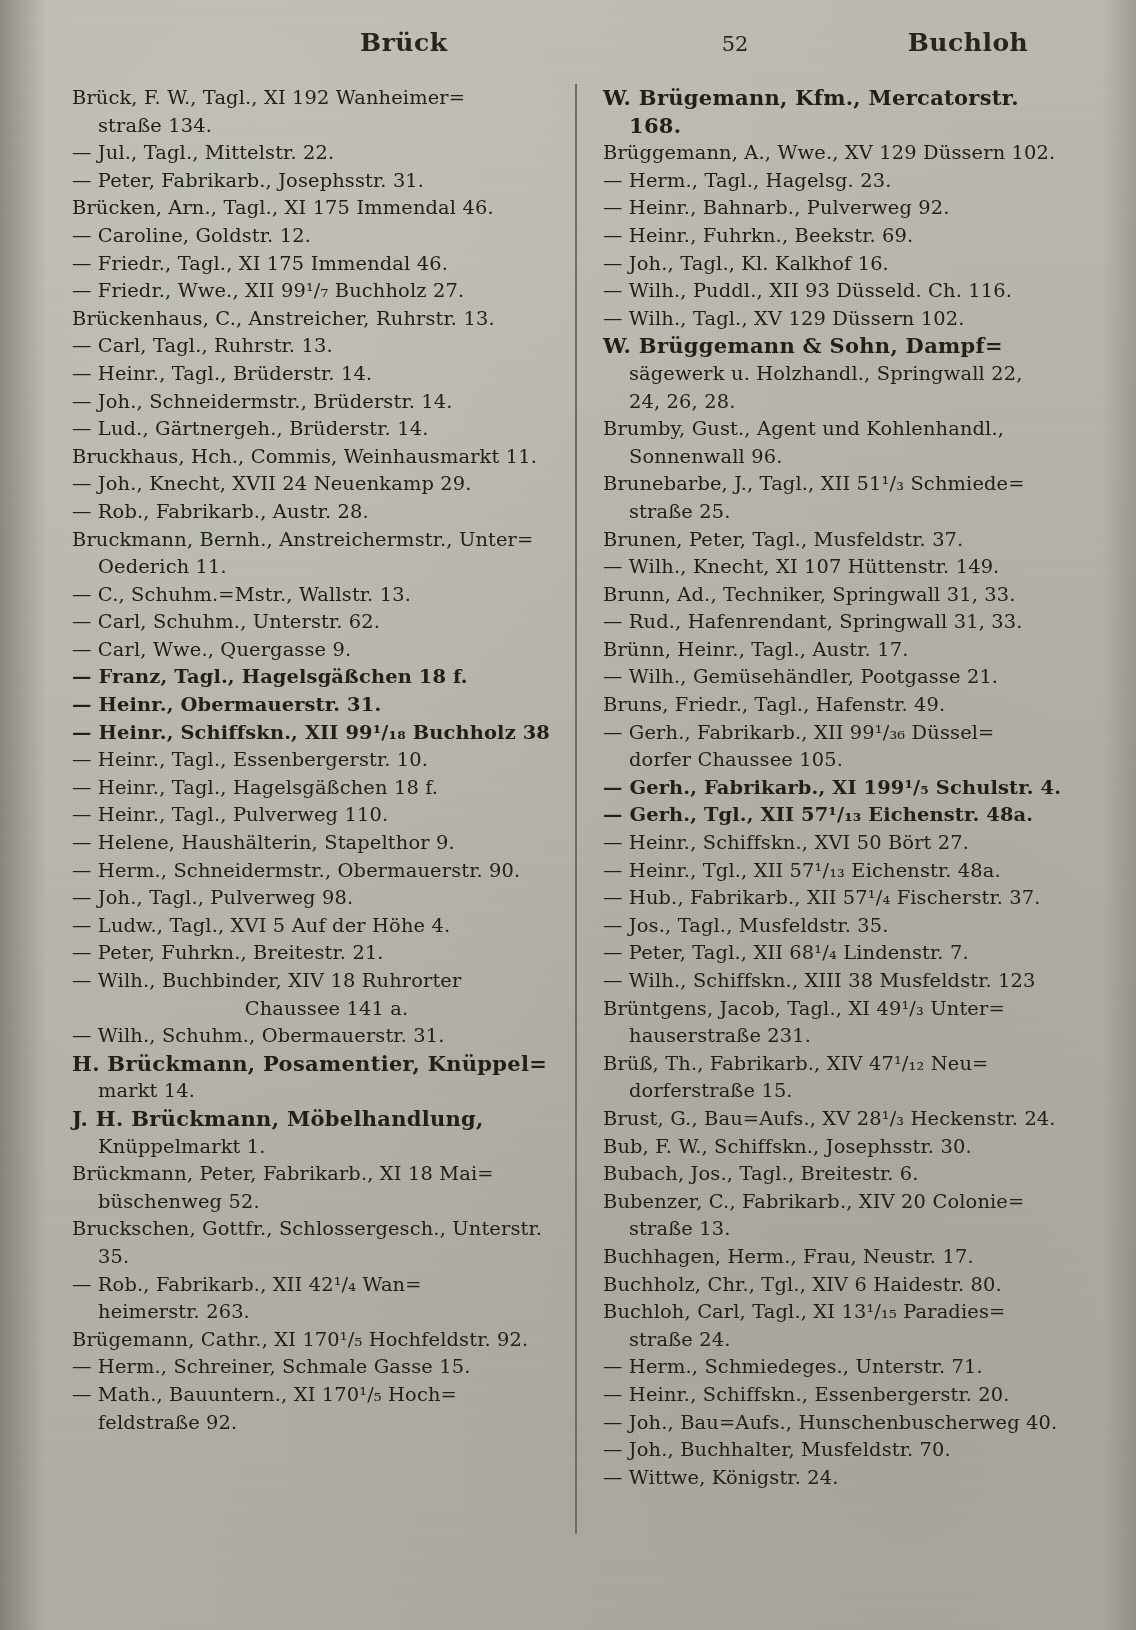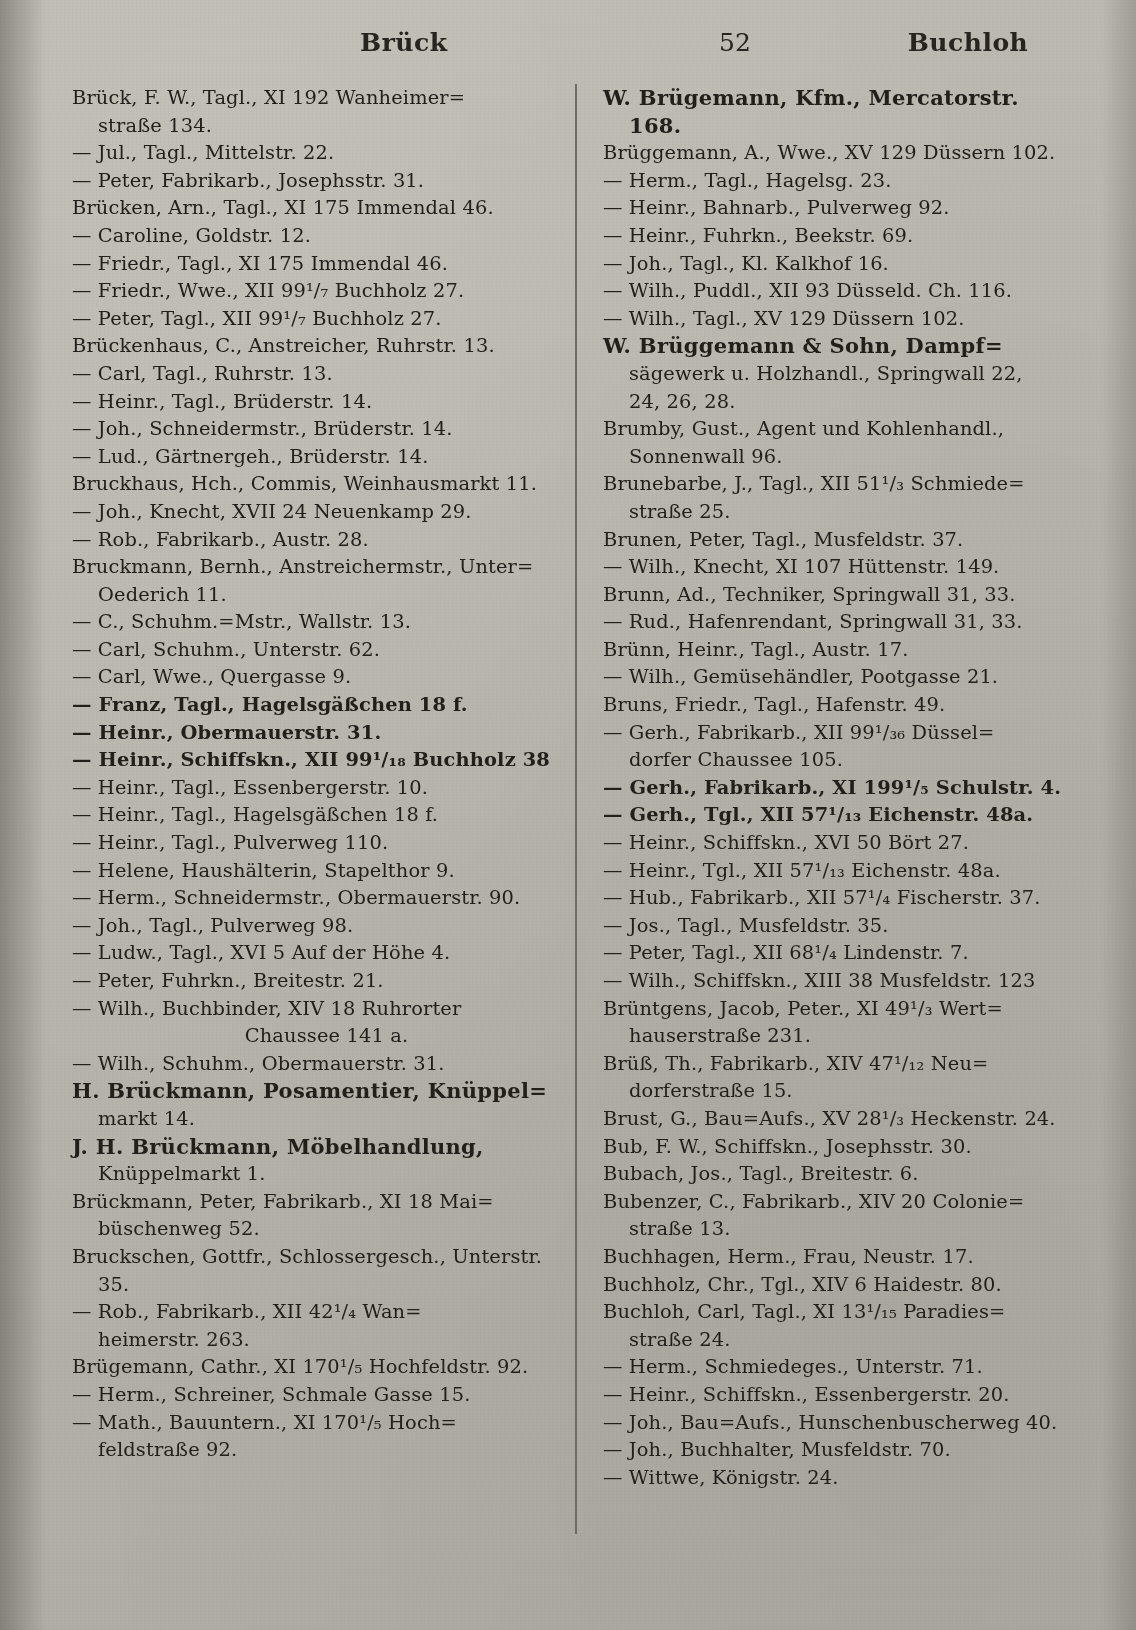--- a/index.html
+++ b/index.html
@@ -62,7 +62,7 @@
   .head-center {
     flex: 0 0 150px;
     text-align: center;
-    font-size: 25px;
+    font-size: 21px;
     color: #27251f;
     font-family: "DejaVu Serif", serif;
   }

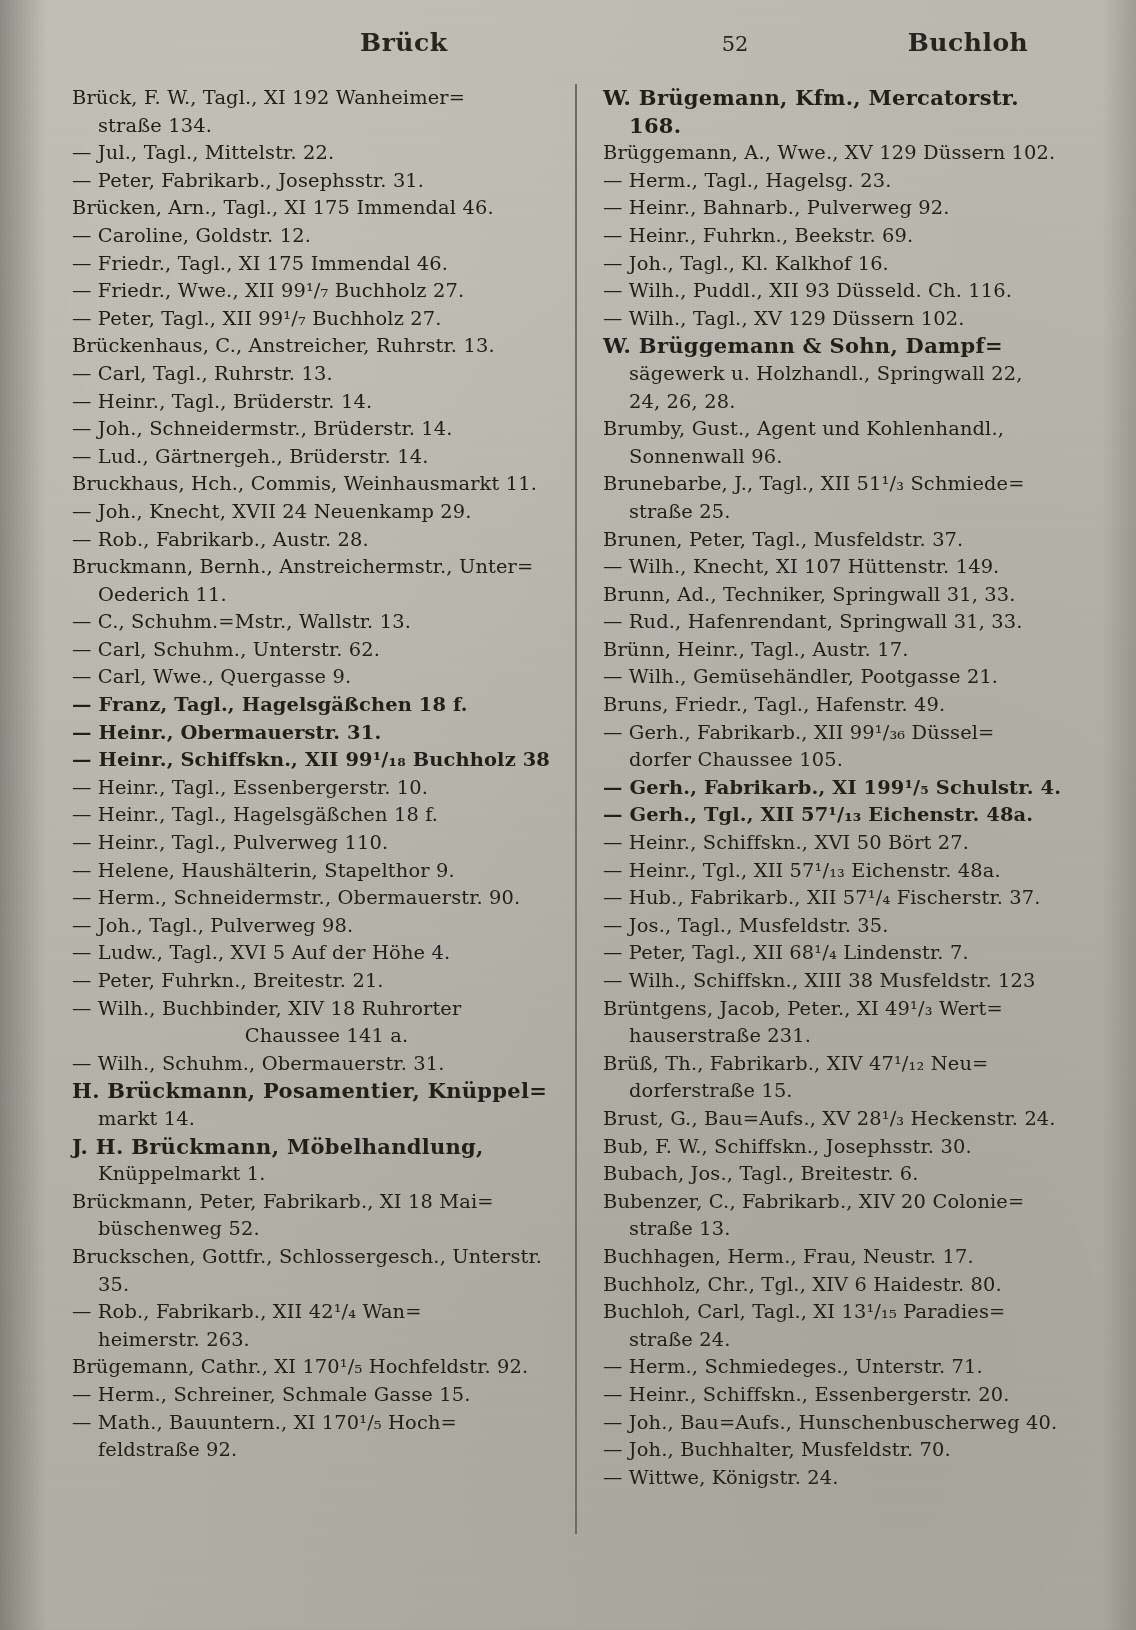--- a/index.html
+++ b/index.html
@@ -147,7 +147,6 @@
         <p class="entry">— Caroline, Goldstr. 12.</p>
         <p class="entry">— Friedr., Tagl., XI 175 Immendal 46.</p>
         <p class="entry">— Friedr., Wwe., XII 99¹/₇ Buchholz 27.</p>
-        <p class="entry">— Peter, Tagl., XII 99¹/₇ Buchholz 27.</p>
         <p class="entry">Brückenhaus, C., Anstreicher, Ruhrstr. 13.</p>
         <p class="entry">— Carl, Tagl., Ruhrstr. 13.</p>
         <p class="entry">— Heinr., Tagl., Brüderstr. 14.</p>

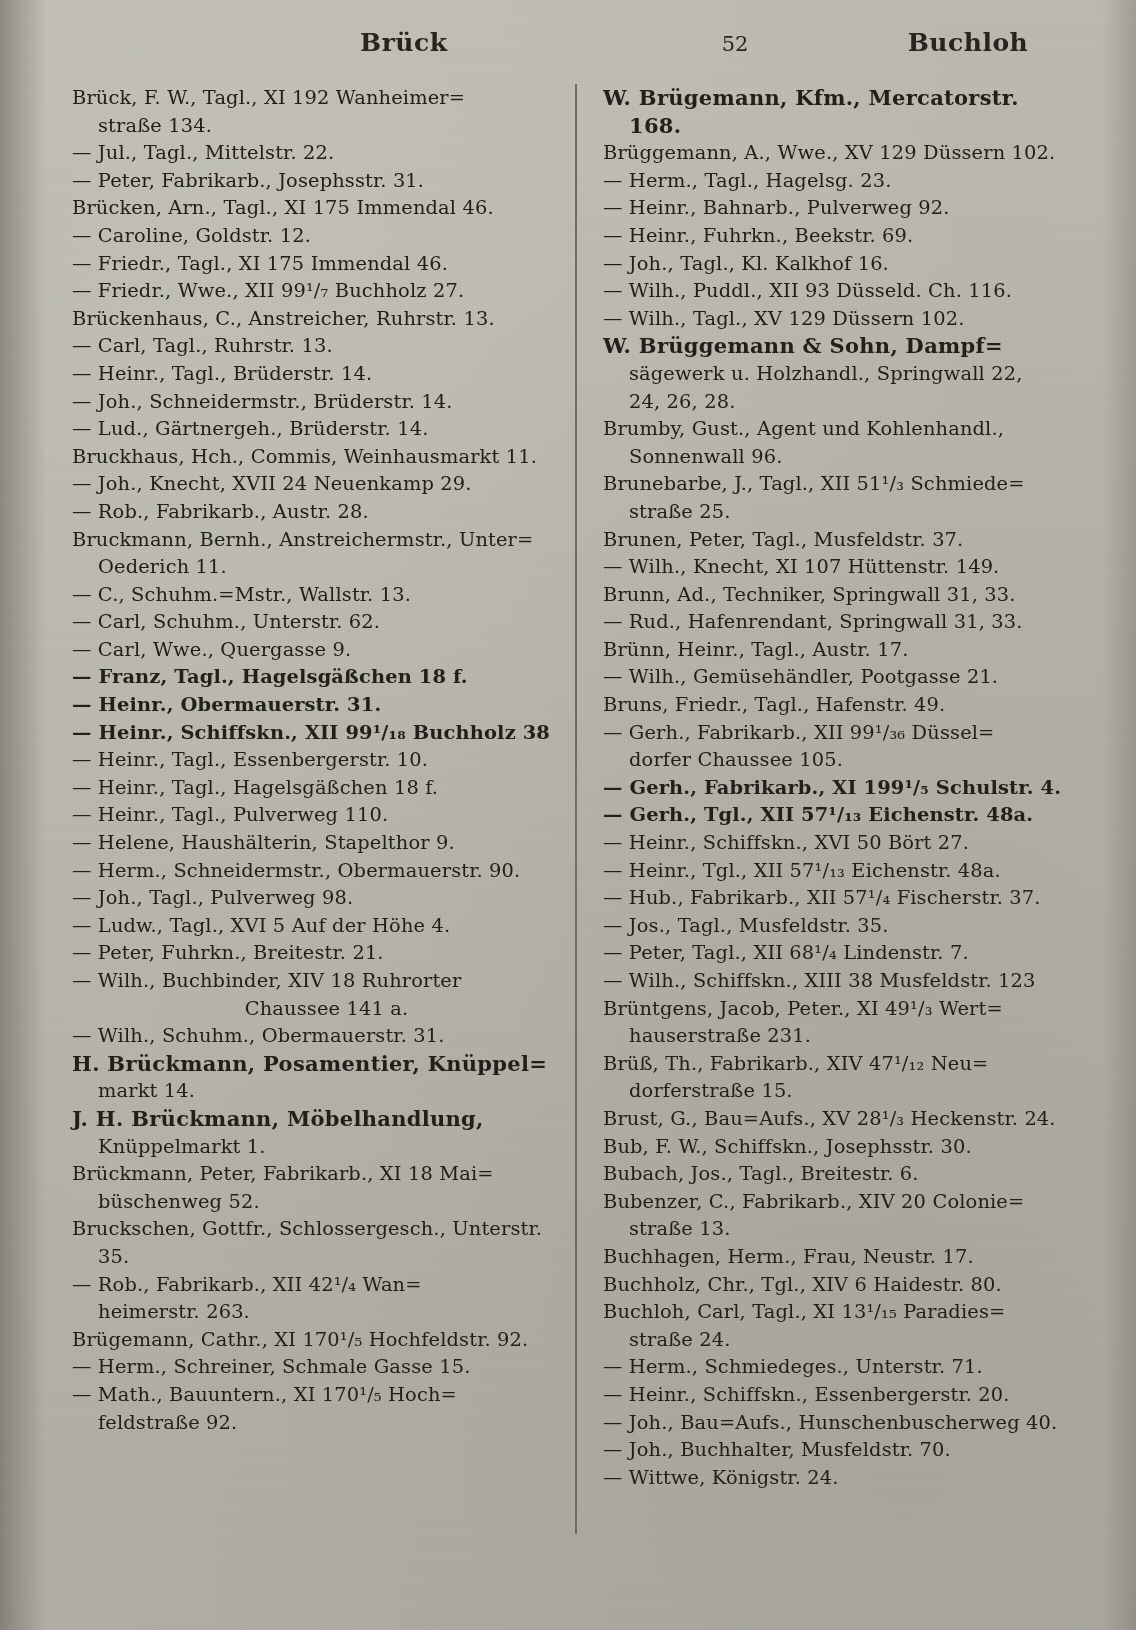--- a/index.html
+++ b/index.html
@@ -221,7 +221,7 @@
         <p class="entry">— Jos., Tagl., Musfeldstr. 35.</p>
         <p class="entry">— Peter, Tagl., XII 68¹/₄ Lindenstr. 7.</p>
         <p class="entry">— Wilh., Schiffskn., XIII 38 Musfeldstr. 123</p>
-        <p class="entry">Brüntgens, Jacob, Peter., XI 49¹/₃ Wert=</p>
+        <p class="entry">Brüntgens, Jacob, Tagl., XI 49¹/₃ Unter=</p>
         <p class="entry" style="text-indent: 0px; padding-left: 26px;">hauserstraße 231.</p>
         <p class="entry">Brüß, Th., Fabrikarb., XIV 47¹/₁₂ Neu=</p>
         <p class="entry" style="text-indent: 0px; padding-left: 26px;">dorferstraße 15.</p>

